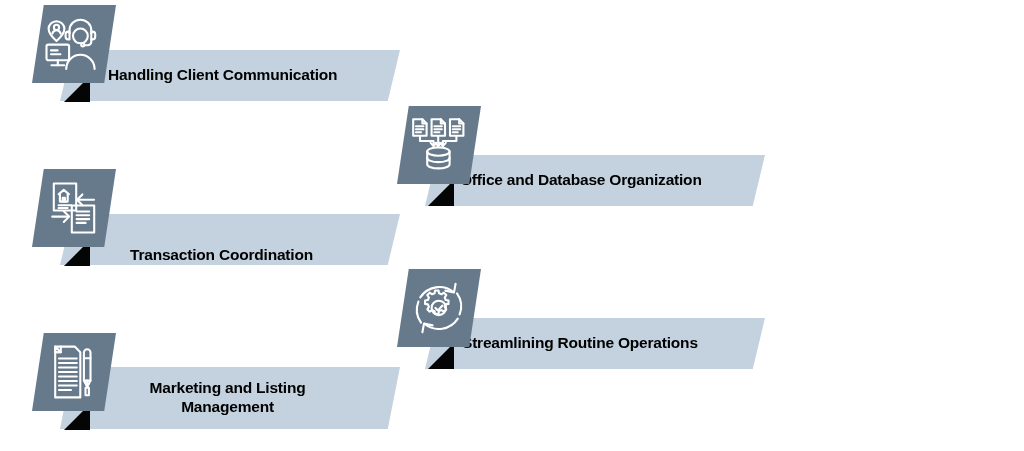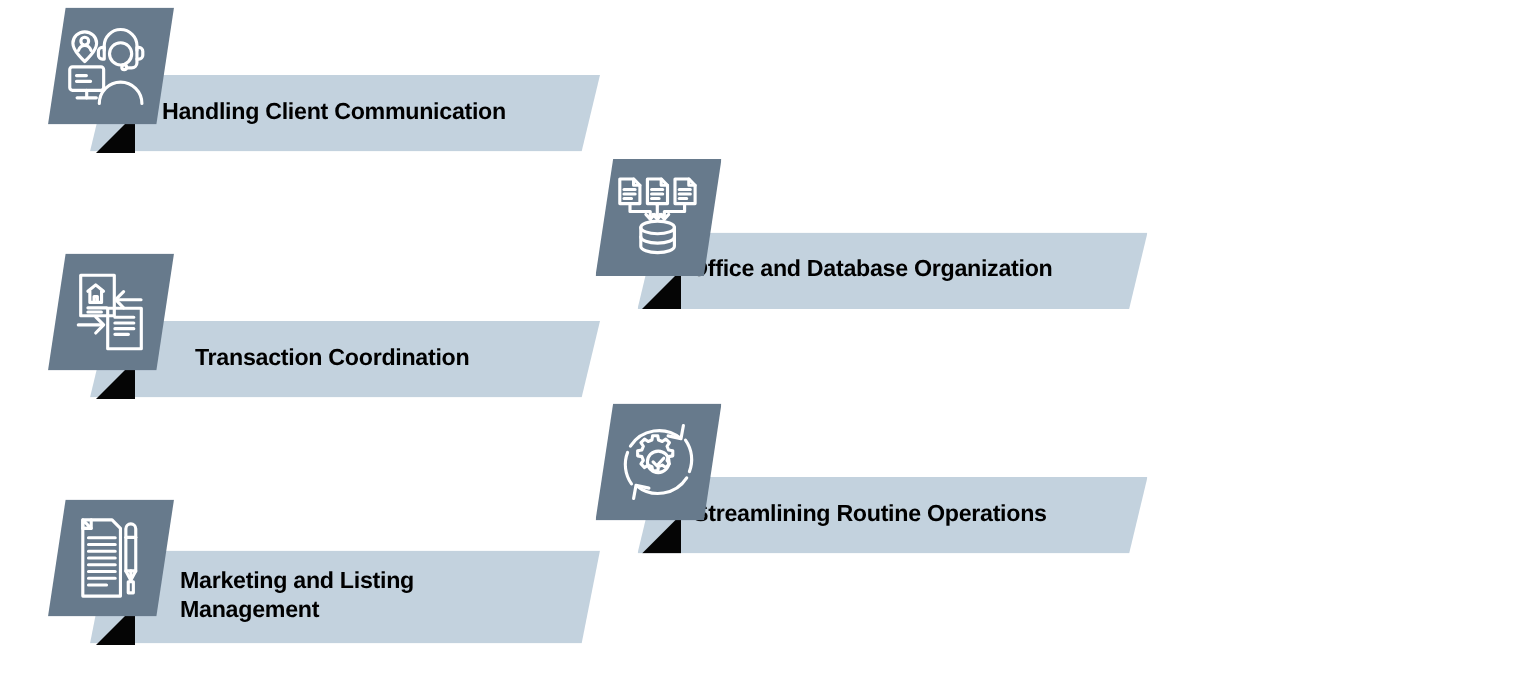--- a/index.html
+++ b/index.html
@@ -160,7 +160,7 @@
   </div>
 
   <div class="row">
-    <div class="banner" style="left:60px; top:214px; width:340px; height:51px;">
+    <div class="banner" style="left:60px; top:214px; width:340px; height:51px;align-items:flex-end;">
       <span class="banner-label" style="font-size:15.5px; margin-left:70px;">Transaction Coordination</span>
     </div>
     <div class="fold" style="left:64px; top:240px; width:26px; height:26px;"></div>

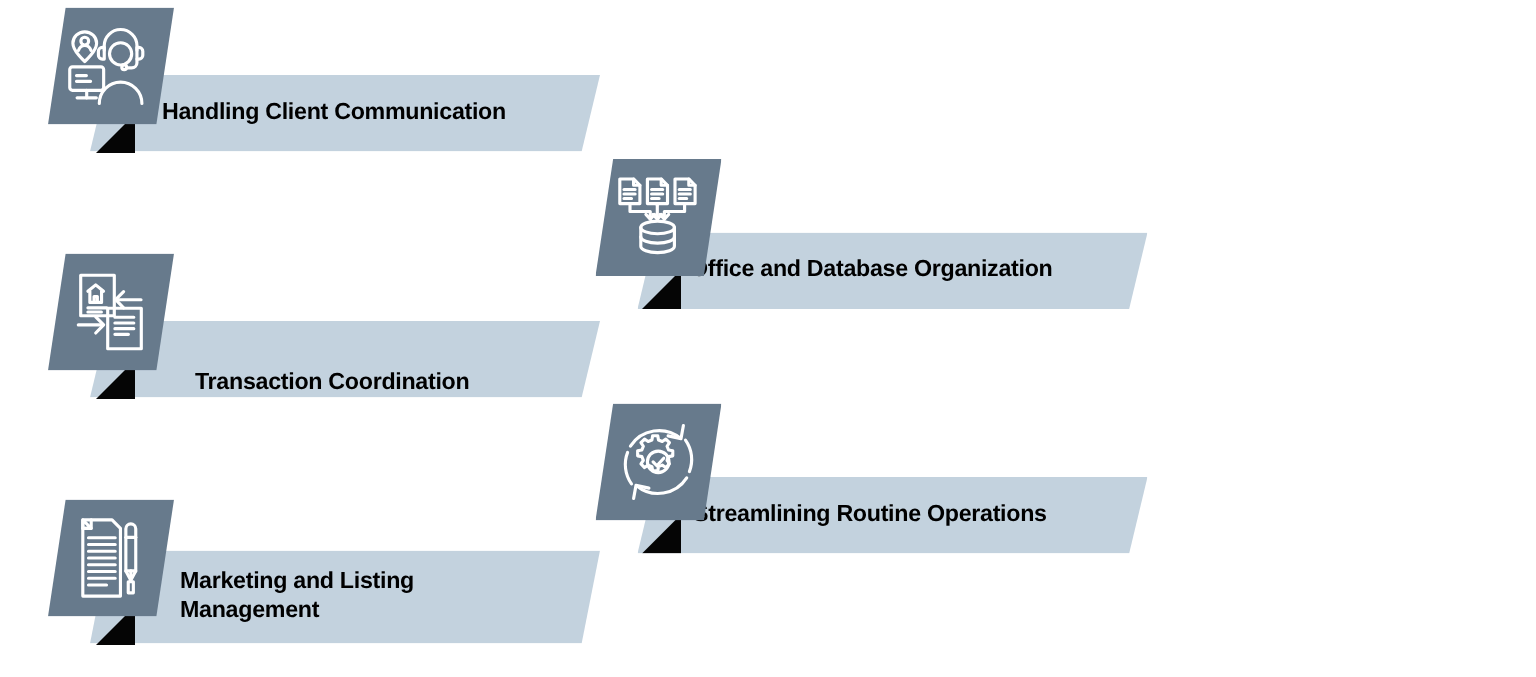--- a/index.html
+++ b/index.html
@@ -222,7 +222,7 @@
 
   <div class="row">
     <div class="banner" style="left:60px; top:367px; width:340px; height:62px;">
-      <span class="banner-label" style="font-size:15.5px; margin-left:60px; text-align:left; width:215px;">Marketing and Listing
+      <span class="banner-label" style="font-size:15.5px; margin-left:60px; text-align:center; width:215px;">Marketing and Listing
 Management</span>
     </div>
     <div class="fold" style="left:64px; top:404px; width:26px; height:26px;"></div>

